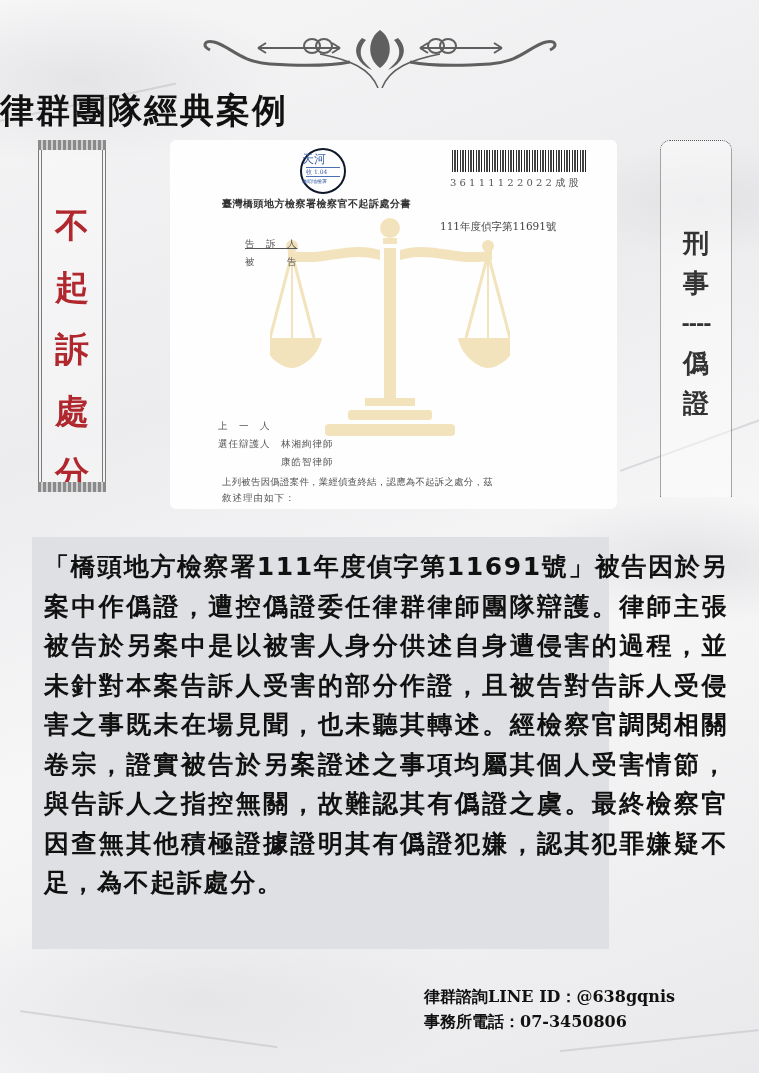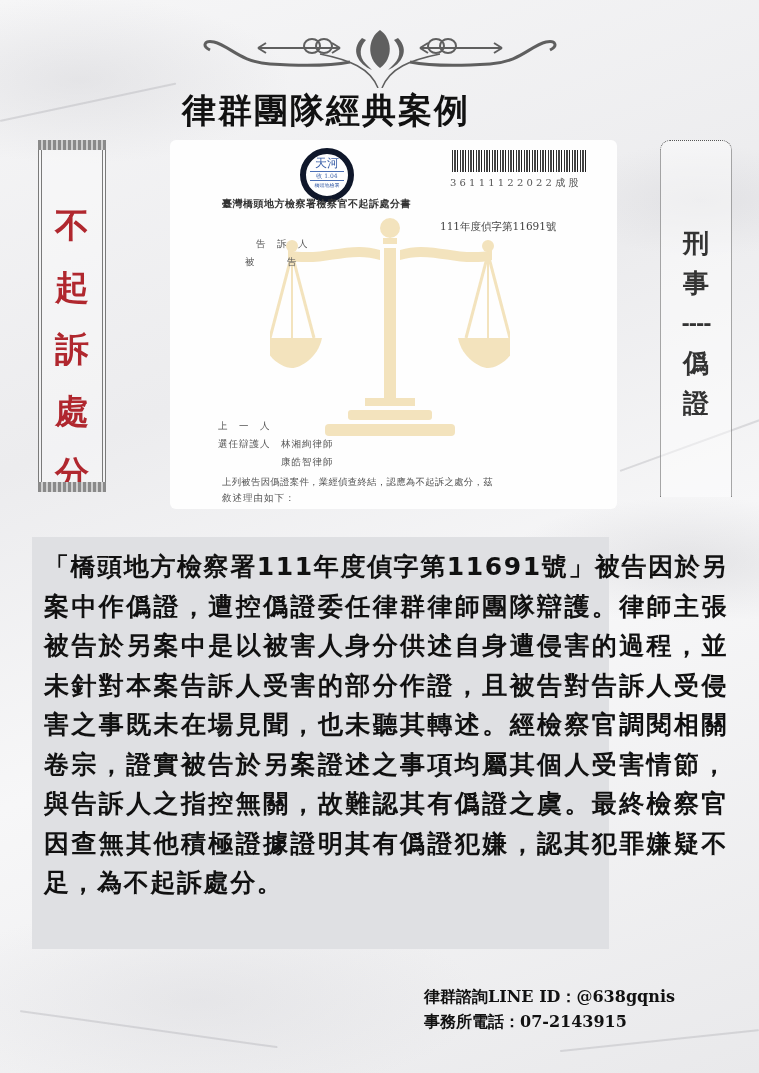--- a/index.html
+++ b/index.html
@@ -19,7 +19,7 @@
   .ornament { position: absolute; left: 200px; top: 28px; width: 360px; height: 60px; }
 
   .main-title {
-    position: absolute; left: 0; width: 652px; top: 88px; text-align: center;
+    position: absolute; left: 0; width: 652px; top: 88px; 
     font-size: 34px; font-weight: bold; letter-spacing: 2px; color: #111;
     font-family: "DejaVu Sans", sans-serif;
   }

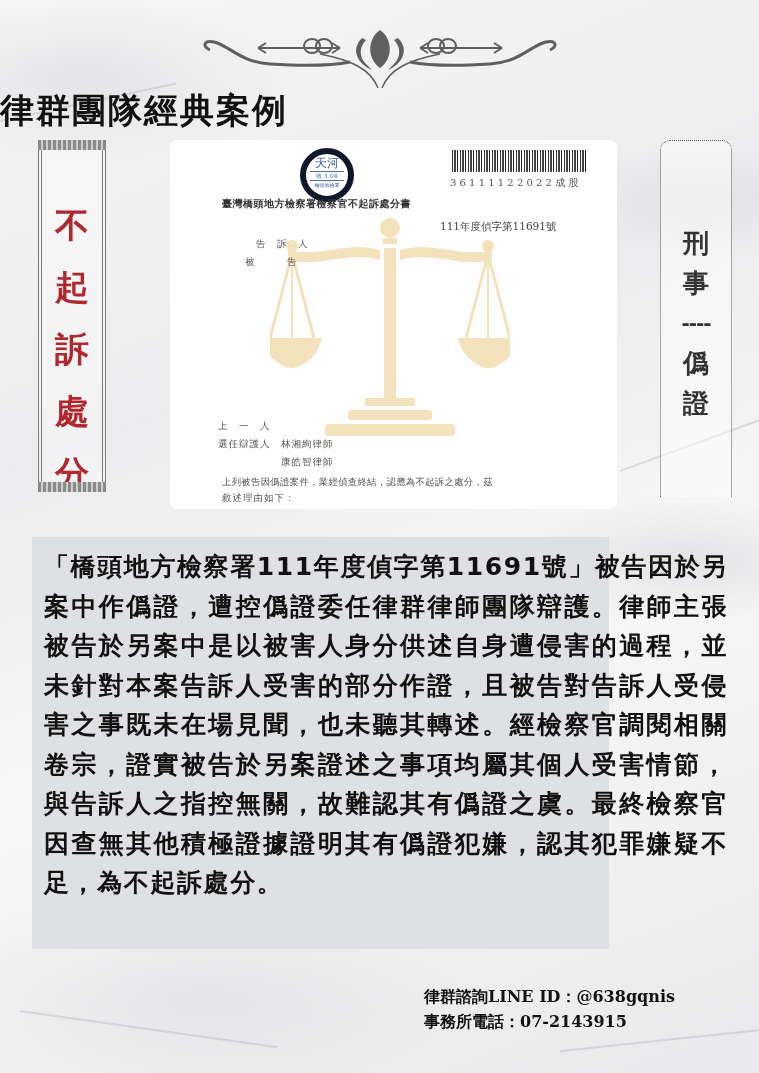--- a/index.html
+++ b/index.html
@@ -65,7 +65,7 @@
   }
   .stamp {
     position: absolute; left: 130px; top: 8px; width: 42px; height: 42px;
-    border: 6px solid #0f172a; border-radius: 50%; color: #3a5fa8; text-align: center;
+    border: 2px solid #0f172a; border-radius: 50%; color: #3a5fa8; 
   }
   .stamp .s1 { font-size: 12px; margin-top: 3px; line-height: 13px; }
   .stamp .s2 { font-size: 6px; border-top: 1px solid #4b6fb5; border-bottom: 1px solid #4b6fb5; margin: 1px 4px; line-height: 8px; }

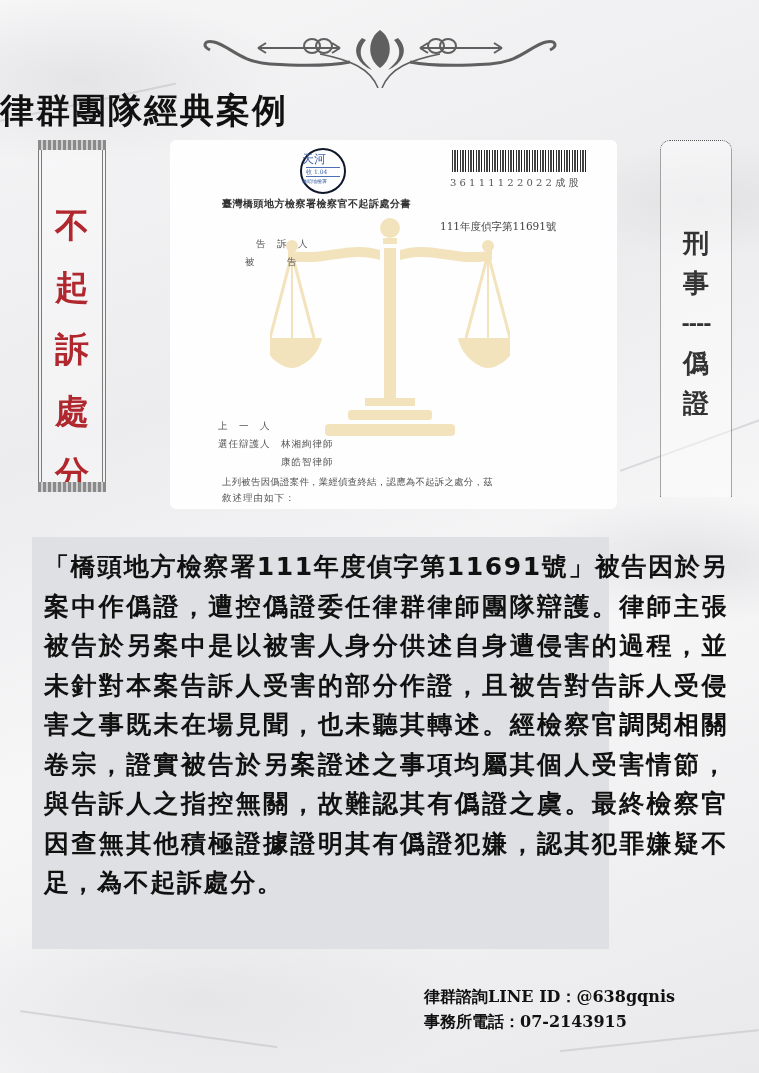--- a/index.html
+++ b/index.html
@@ -171,7 +171,7 @@
     </g>
   </svg>
 
-  <div class="doc-line" style="left:86px;top:98px;">告　訴　人</div>
+  <div class="doc-line" style="left:75px;top:98px;text-decoration:underline;">告　訴　人</div>
   <div class="doc-line" style="left:75px;top:116px;">被　　　告</div>
   <div class="doc-line" style="left:48px;top:280px;">上　一　人</div>
   <div class="doc-line" style="left:48px;top:298px;">選任辯護人　林湘絢律師</div>

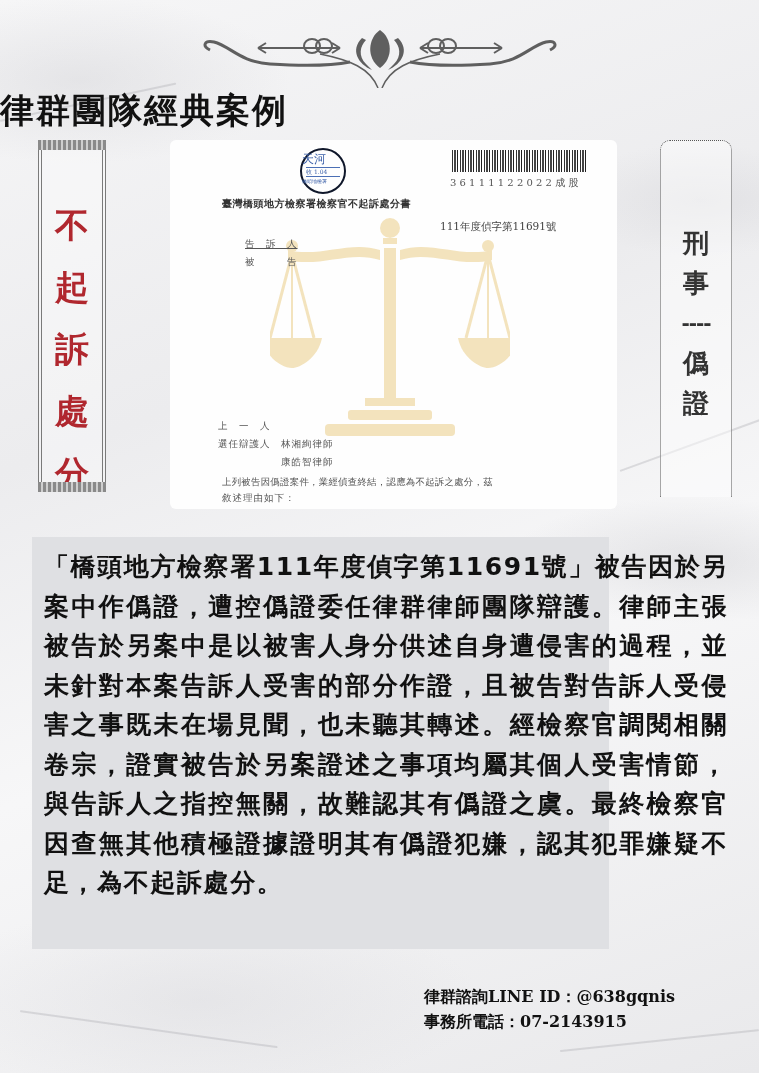--- a/index.html
+++ b/index.html
@@ -196,7 +196,7 @@
 
 <div class="contact">
   <div>律群諮詢LINE ID：@638gqnis</div>
-  <div>事務所電話：07-2143915</div>
+  <div>事務所電話：07-3450806</div>
 </div>
 
 </body></html>

